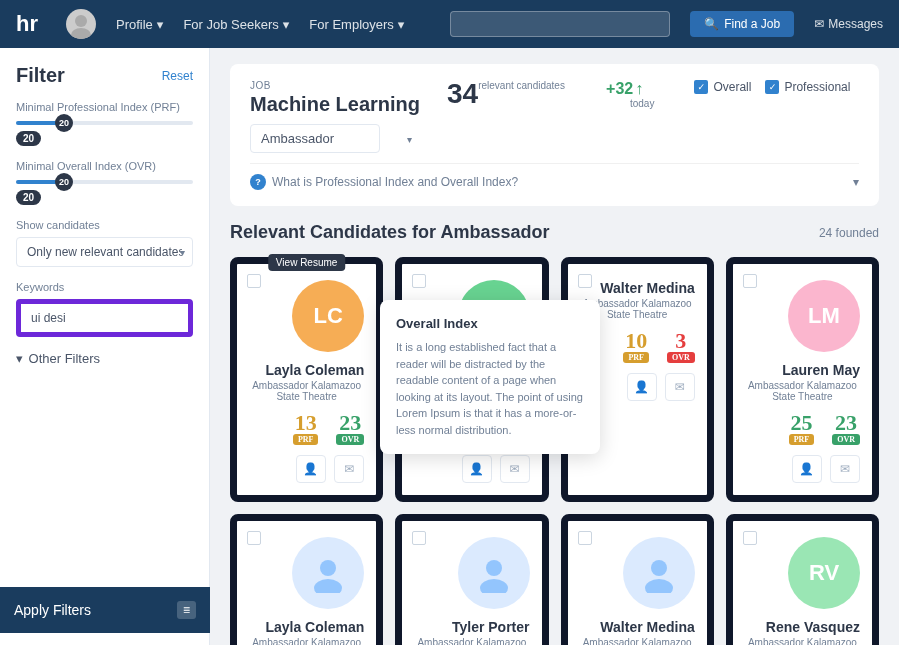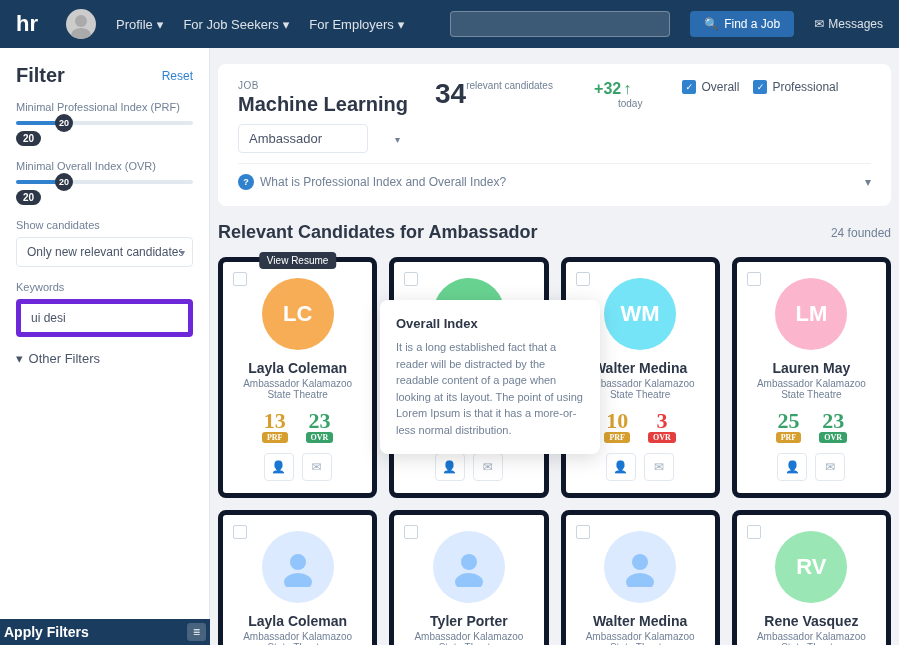--- a/index.html
+++ b/index.html
@@ -45,7 +45,7 @@
     .apply-icon { background: rgba(255,255,255,0.2); border-radius: 3px; padding: 2px 6px; font-size: 12px; }
 
     
-    .main { flex: 1; overflow-y: auto; padding: 16px 8px; }
+    .main { flex: 1; overflow-y: auto; padding: 16px 20px; }
 
     
     .top-card { background: white; border-radius: 8px; padding: 16px 20px; margin-bottom: 16px; }

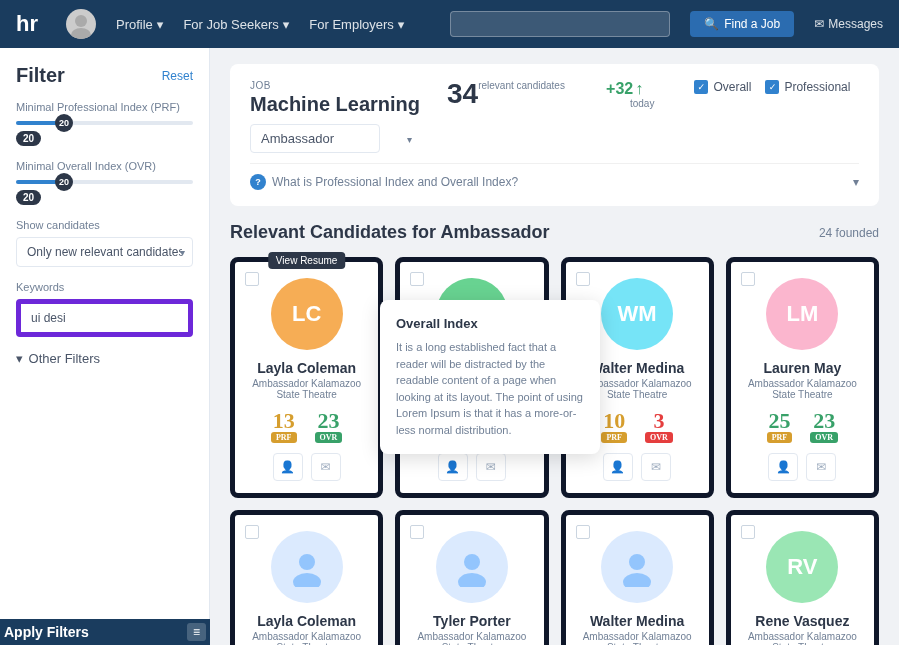--- a/index.html
+++ b/index.html
@@ -75,7 +75,7 @@
     .candidates-grid { display: grid; grid-template-columns: repeat(4, 1fr); gap: 12px; }
 
     
-    .candidate-card { background: white; border-radius: 8px; padding: 16px 12px 12px; display: flex; flex-direction: column; align-items: center; position: relative; border: 5px solid #0f172a; cursor: pointer; }
+    .candidate-card { background: white; border-radius: 8px; padding: 16px 12px 12px; display: flex; flex-direction: column; align-items: flex-end; position: relative; border: 7px solid #0f172a; cursor: pointer; }
     .card-checkbox { position: absolute; top: 10px; left: 10px; width: 14px; height: 14px; border: 1px solid #cbd5e0; border-radius: 2px; background: white; }
     .card-avatar { width: 72px; height: 72px; border-radius: 50%; object-fit: cover; margin-bottom: 10px; background: #e2e8f0; overflow: hidden; display: flex; align-items: center; justify-content: center; }
     .card-avatar-placeholder { width: 72px; height: 72px; border-radius: 50%; background: #dbeafe; display: flex; align-items: center; justify-content: center; margin-bottom: 10px; }

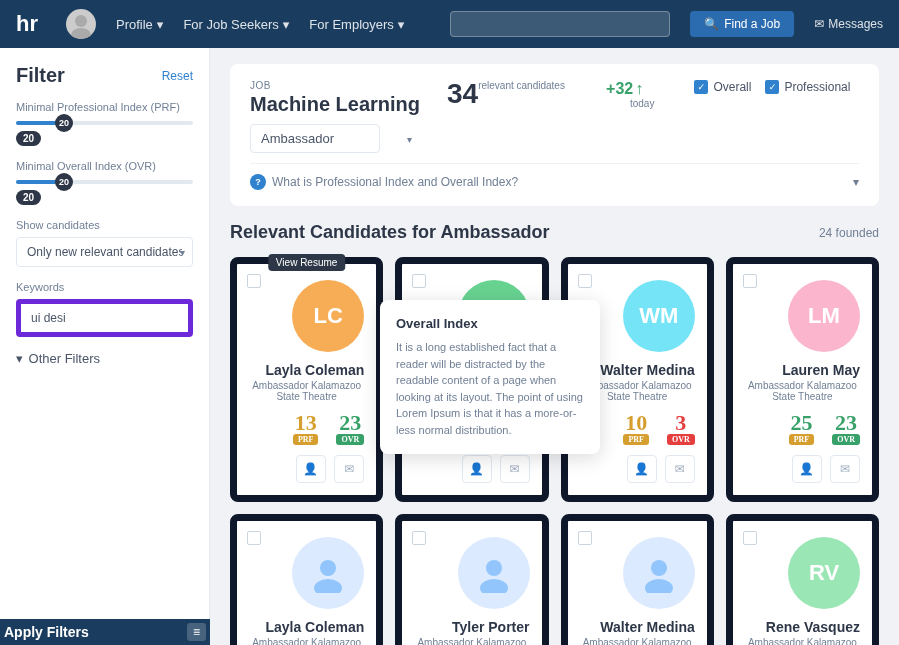--- a/index.html
+++ b/index.html
@@ -289,9 +289,6 @@
         </div>
         <div class="candidate-card">
           <div class="card-checkbox"></div>
-          <div class="card-avatar" style="background: rgb(118, 228, 247);">
-            <span style="font-size: 22px; font-weight: 700; color: white;">WM</span>
-          </div>
           <div class="card-name">Walter Medina</div>
           <div class="card-sub">Ambassador Kalamazoo State Theatre</div>
           <div class="scores">

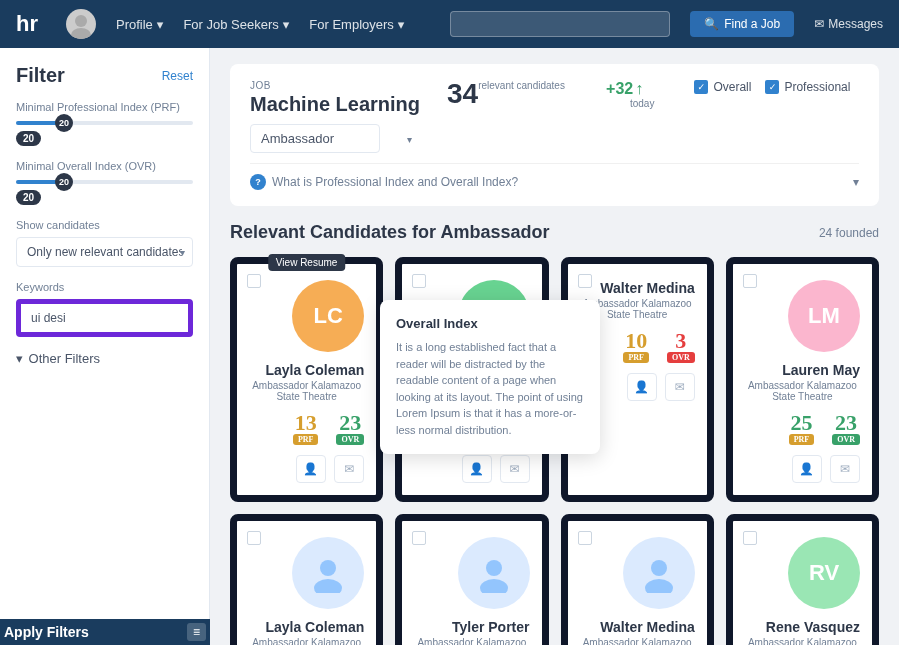--- a/index.html
+++ b/index.html
@@ -41,7 +41,7 @@
     .select-arrow { position: absolute; right: 8px; top: 50%; transform: translateY(-50%); color: #718096; font-size: 10px; pointer-events: none; }
     .keywords-input { width: 100%; padding: 7px 10px; border: 5px solid #6d28d9; border-radius: 4px; font-size: 12px; color: #4a5568; }
     .other-filters { display: flex; align-items: center; gap: 6px; color: #4a5568; font-size: 13px; cursor: pointer; }
-    .apply-btn { position: fixed; bottom: 0; left: 0; width: 210px; background: #1a3c5e; color: white; text-align: center; padding: 4px; font-size: 14px; font-weight: 700; cursor: pointer; display: flex; align-items: center; justify-content: space-between; }
+    .apply-btn { position: fixed; bottom: 12px; left: 0; width: 210px; background: #1a3c5e; color: white; text-align: center; padding: 14px; font-size: 14px; font-weight: 400; cursor: pointer; display: flex; align-items: center; justify-content: space-between; }
     .apply-icon { background: rgba(255,255,255,0.2); border-radius: 3px; padding: 2px 6px; font-size: 12px; }
 
     

